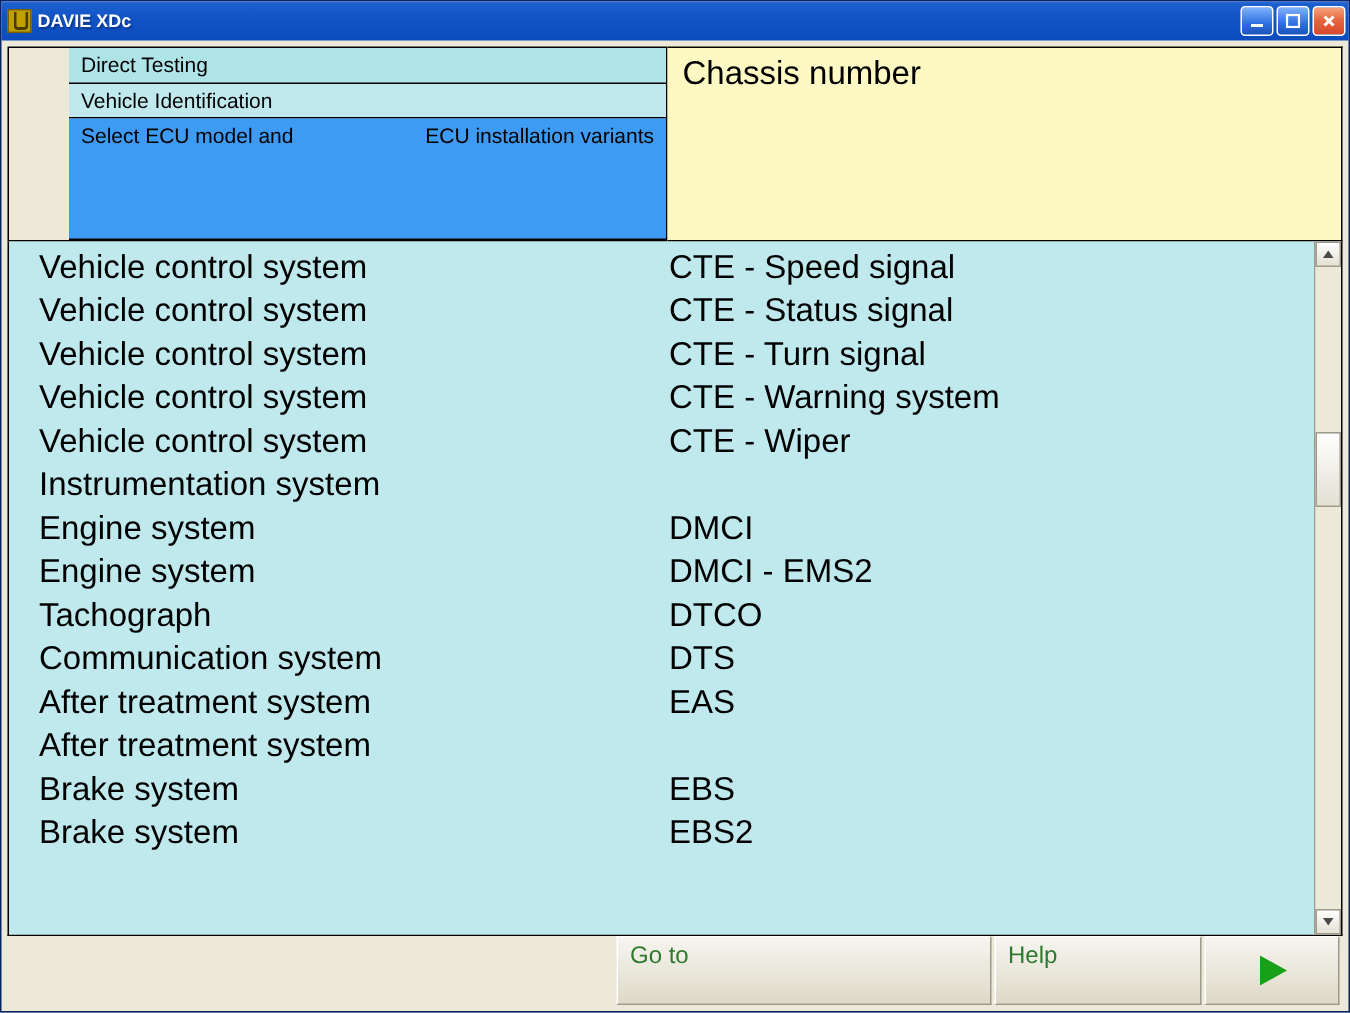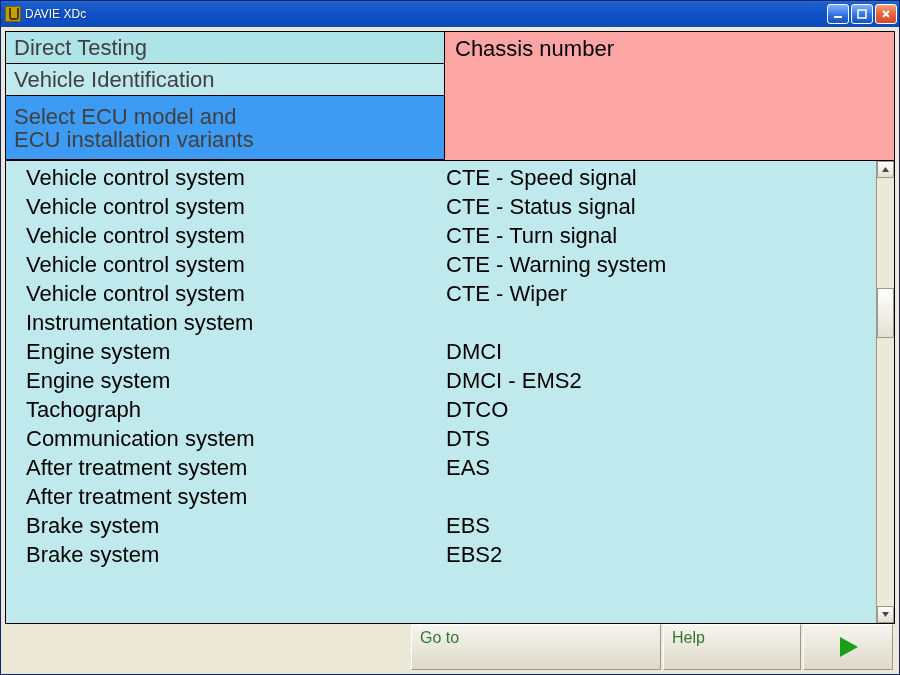--- a/index.html
+++ b/index.html
@@ -15,7 +15,7 @@
     background:#c0a000;border:1px solid #7a6200;box-sizing:border-box;position:relative;}
   .titlebar .app-icon::after{content:'';position:absolute;left:3px;top:1px;width:6px;height:10px;
     border:2px solid #4a3b00;border-top:none;border-radius:0 0 3px 3px;}
-  .titlebar .title{flex:1;white-space:nowrap;font-weight:normal;text-shadow:1px 1px 1px rgba(10,36,106,.6);}
+  .titlebar .title{flex:1;white-space:nowrap;font-weight:bold;text-shadow:1px 1px 1px rgba(10,36,106,.6);}
   .winbtns{display:flex;gap:2px;}
   .winbtn{width:22px;height:20px;border-radius:3px;border:1px solid #fff;
     display:flex;align-items:center;justify-content:center;box-sizing:border-box;

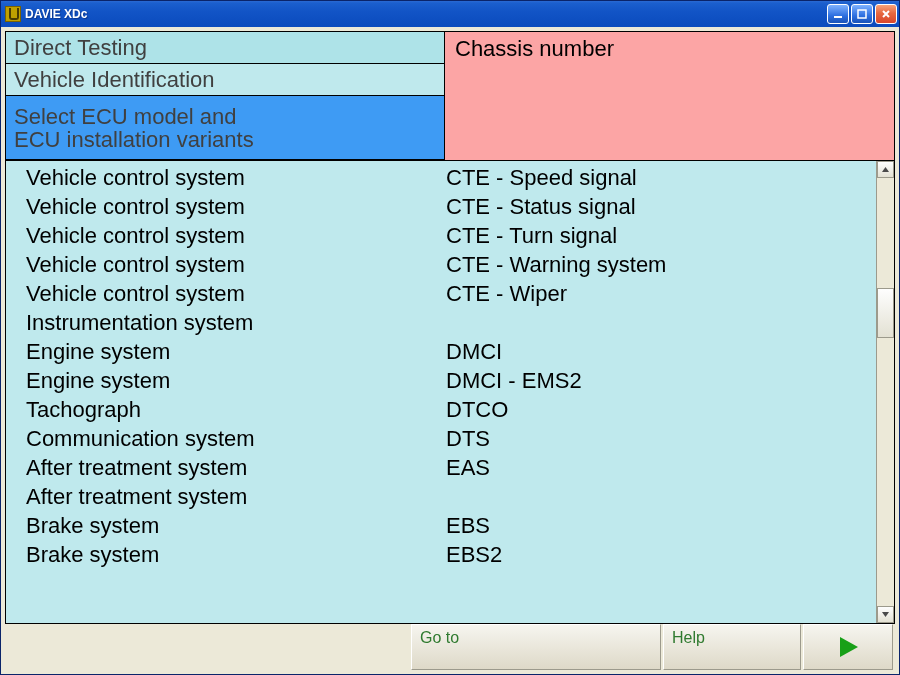--- a/index.html
+++ b/index.html
@@ -26,8 +26,8 @@
   .client{position:absolute;left:4px;right:4px;top:30px;bottom:4px;}
   .top-row{display:flex;height:130px;}
   .breadcrumb{width:440px;border:1px solid #000;box-sizing:border-box;display:flex;flex-direction:column;}
-  .crumb{flex:0 0 auto;padding:4px 8px;border-bottom:1px solid #000;font-size:22px;
-         color:#404040;background:#bfe9ed;line-height:1.05;}
+  .crumb{flex:0 0 auto;padding:4px 8px;border-bottom:1px solid #000;font-size:14px;
+         color:#000000;background:#bfe9ed;line-height:1.05;margin-left:40px;}
   .crumb:first-child{background:#aee3e8;}
   .crumb.selected{background:#3e9bf4;flex:1;display:flex;flex-direction:column;justify-content:center;}
   .crumb.selected span{display:block;}

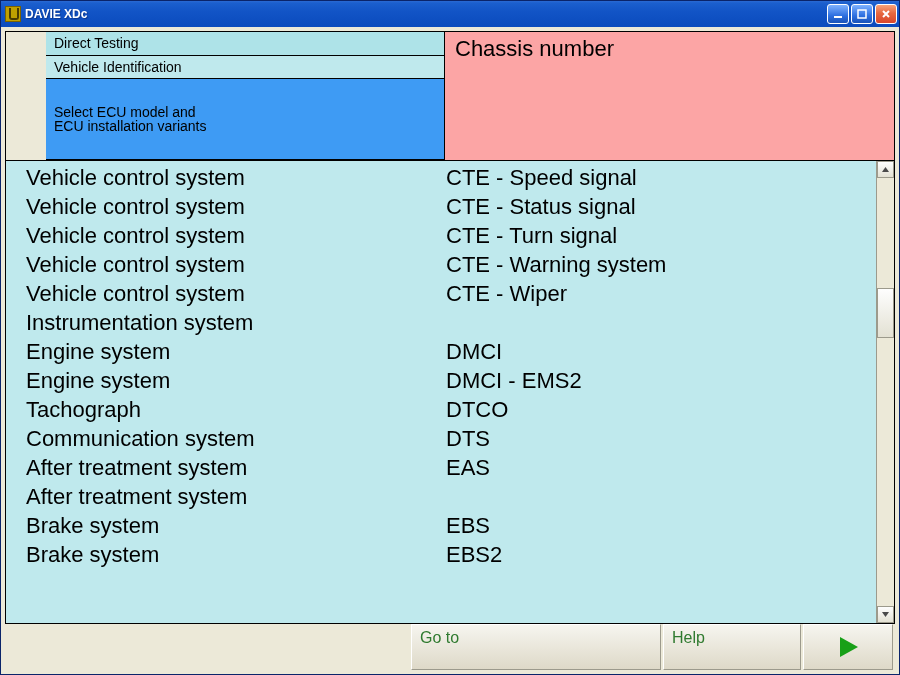--- a/index.html
+++ b/index.html
@@ -32,7 +32,7 @@
   .crumb.selected{background:#3e9bf4;flex:1;display:flex;flex-direction:column;justify-content:center;}
   .crumb.selected span{display:block;}
   .chassis{flex:1;border:1px solid #000;border-left:none;box-sizing:border-box;
-           background:#fca5a5;padding:4px 10px;font-size:22px;color:#000;position:relative;}
+           background:#fef9c3;padding:4px 10px;font-size:22px;color:#000;position:relative;}
   .chassis .label{display:inline-block;}
   .chassis .value{position:absolute;right:30px;top:4px;}
   

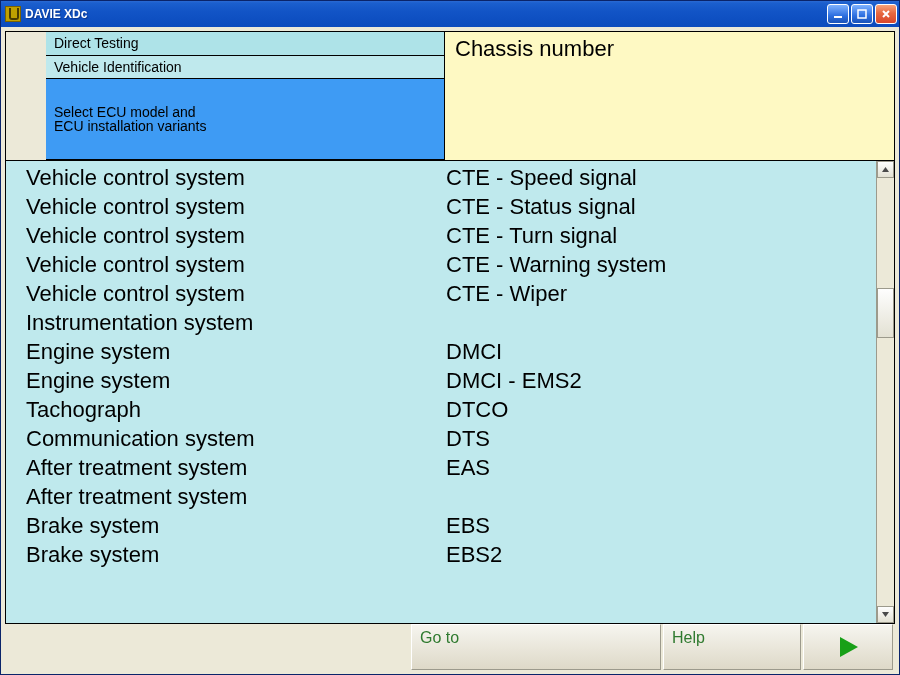--- a/index.html
+++ b/index.html
@@ -29,7 +29,7 @@
   .crumb{flex:0 0 auto;padding:4px 8px;border-bottom:1px solid #000;font-size:14px;
          color:#000000;background:#bfe9ed;line-height:1.05;margin-left:40px;}
   .crumb:first-child{background:#aee3e8;}
-  .crumb.selected{background:#3e9bf4;flex:1;display:flex;flex-direction:column;justify-content:center;}
+  .crumb.selected{background:#3e9bf4;flex:1;display:flex;flex-direction:row;justify-content:space-between;}
   .crumb.selected span{display:block;}
   .chassis{flex:1;border:1px solid #000;border-left:none;box-sizing:border-box;
            background:#fef9c3;padding:4px 10px;font-size:22px;color:#000;position:relative;}

